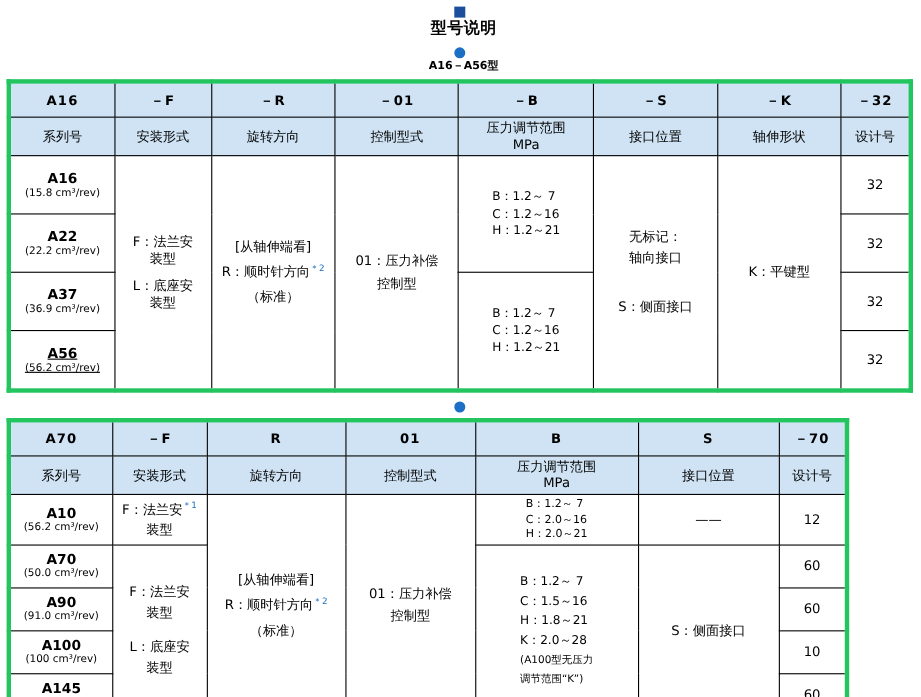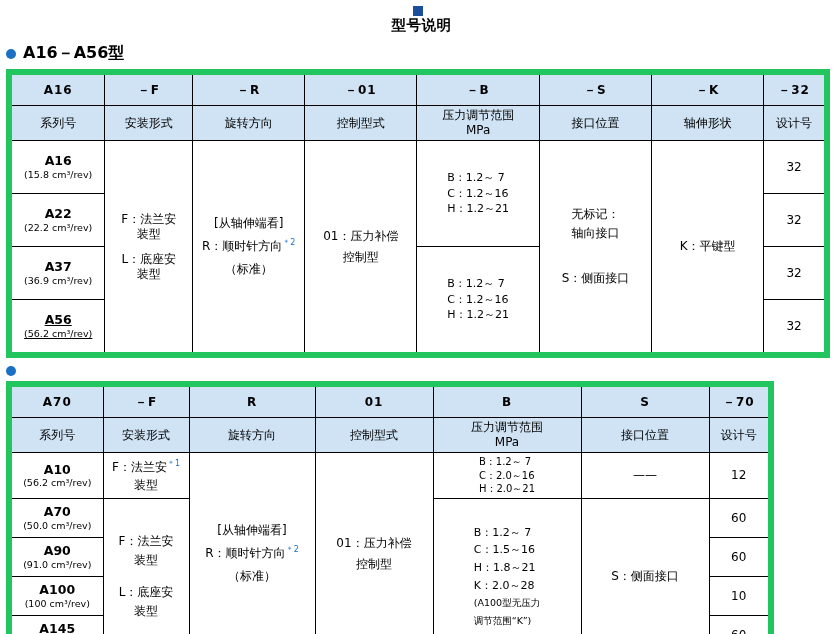--- a/index.html
+++ b/index.html
@@ -40,9 +40,10 @@
   .sub-title {
     display: flex;
     align-items: center;
-    font-size: 16px;
+    font-size: 10px;
     font-weight: bold;
     margin: 8px 0 5px 6px;
+    flex-direction: column;
   }
   .sub-title .dot {
     width: 10px;

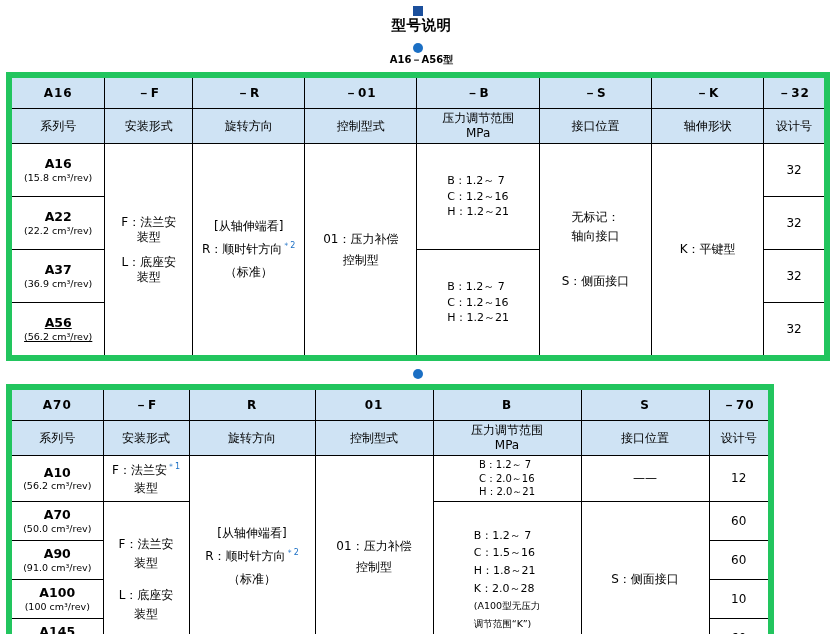--- a/index.html
+++ b/index.html
@@ -58,7 +58,7 @@
     border-collapse: collapse;
     table-layout: fixed;
     margin-left: 6px;
-    border: 6px solid #22c55e;
+    border: 4px solid #22c55e;
   }
   table.model td, table.model th {
     border: 1px solid #000;

